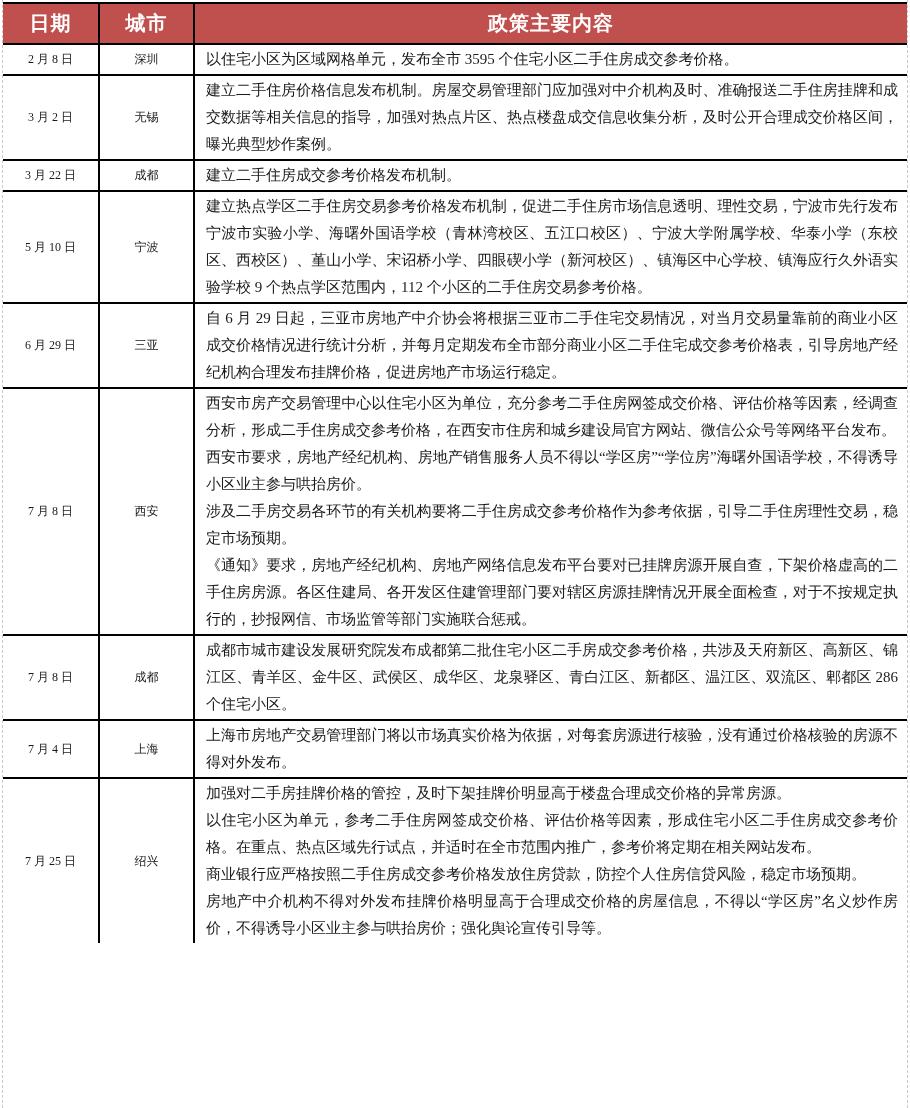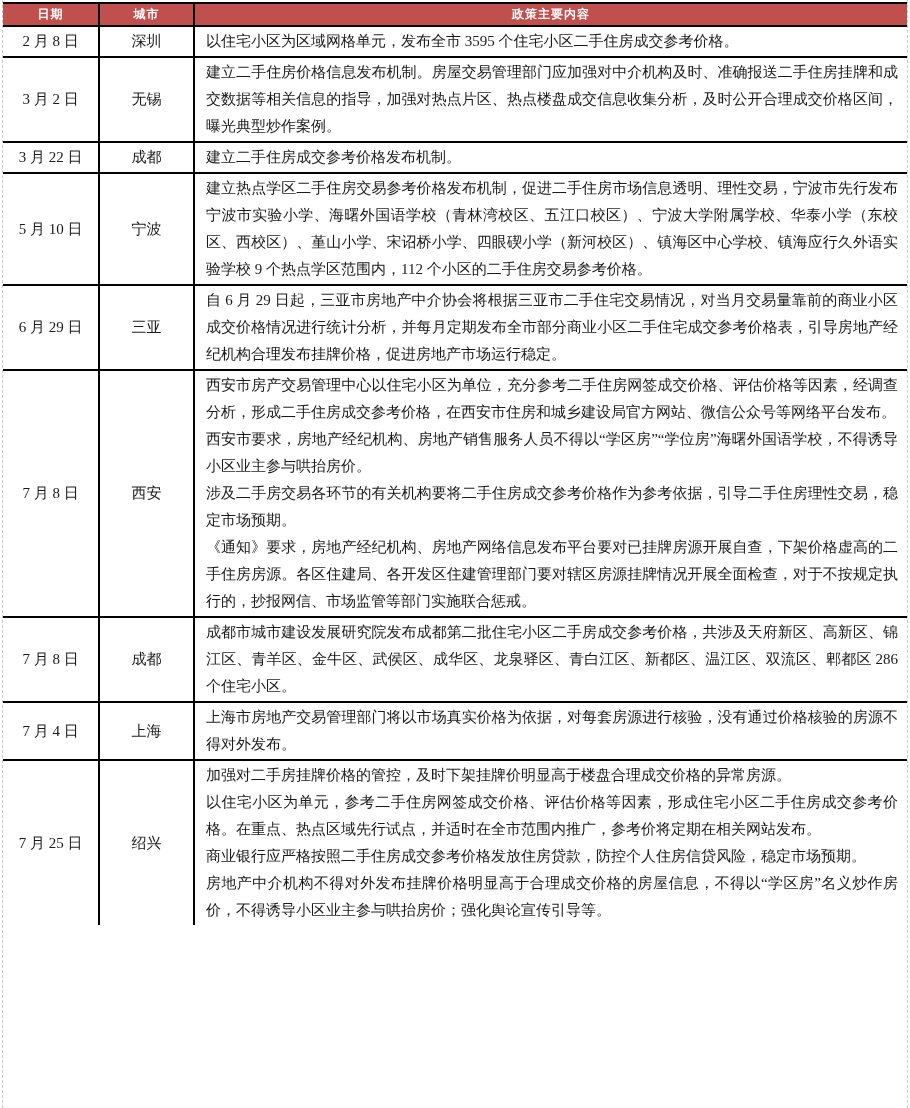--- a/index.html
+++ b/index.html
@@ -46,8 +46,8 @@
     background: #C0504D;
     color: #ffffff;
     font-weight: bold;
-    font-size: 12px;
-    height: 23px;
+    font-size: 20px;
+    height: 41px;
     border-top: 3px solid #000000;
     border-bottom: 2px solid #000000;
     text-align: center;

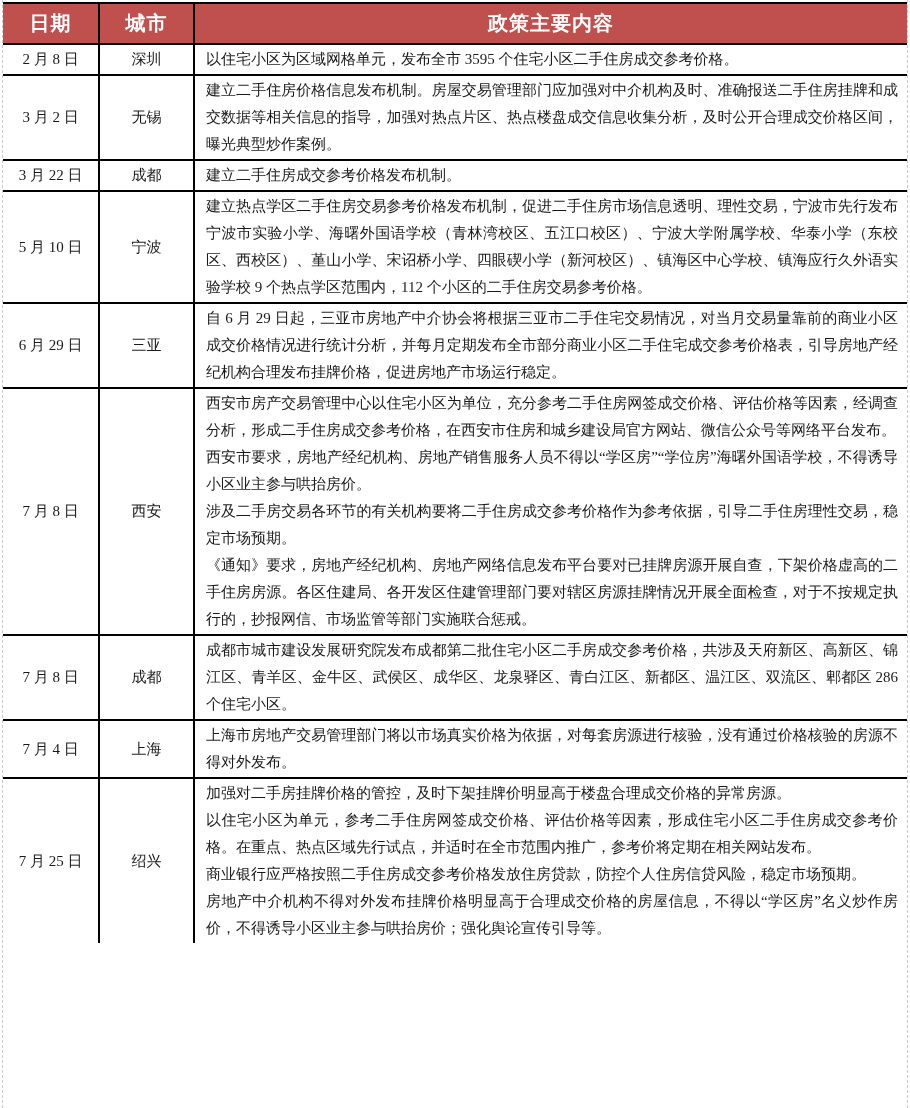--- a/index.html
+++ b/index.html
@@ -60,7 +60,7 @@
   td.date, td.city {
     text-align: center;
     vertical-align: middle;
-    font-size: 15px;
+    font-size: 12px;
     white-space: nowrap;
     padding: 0 2px;
   }

